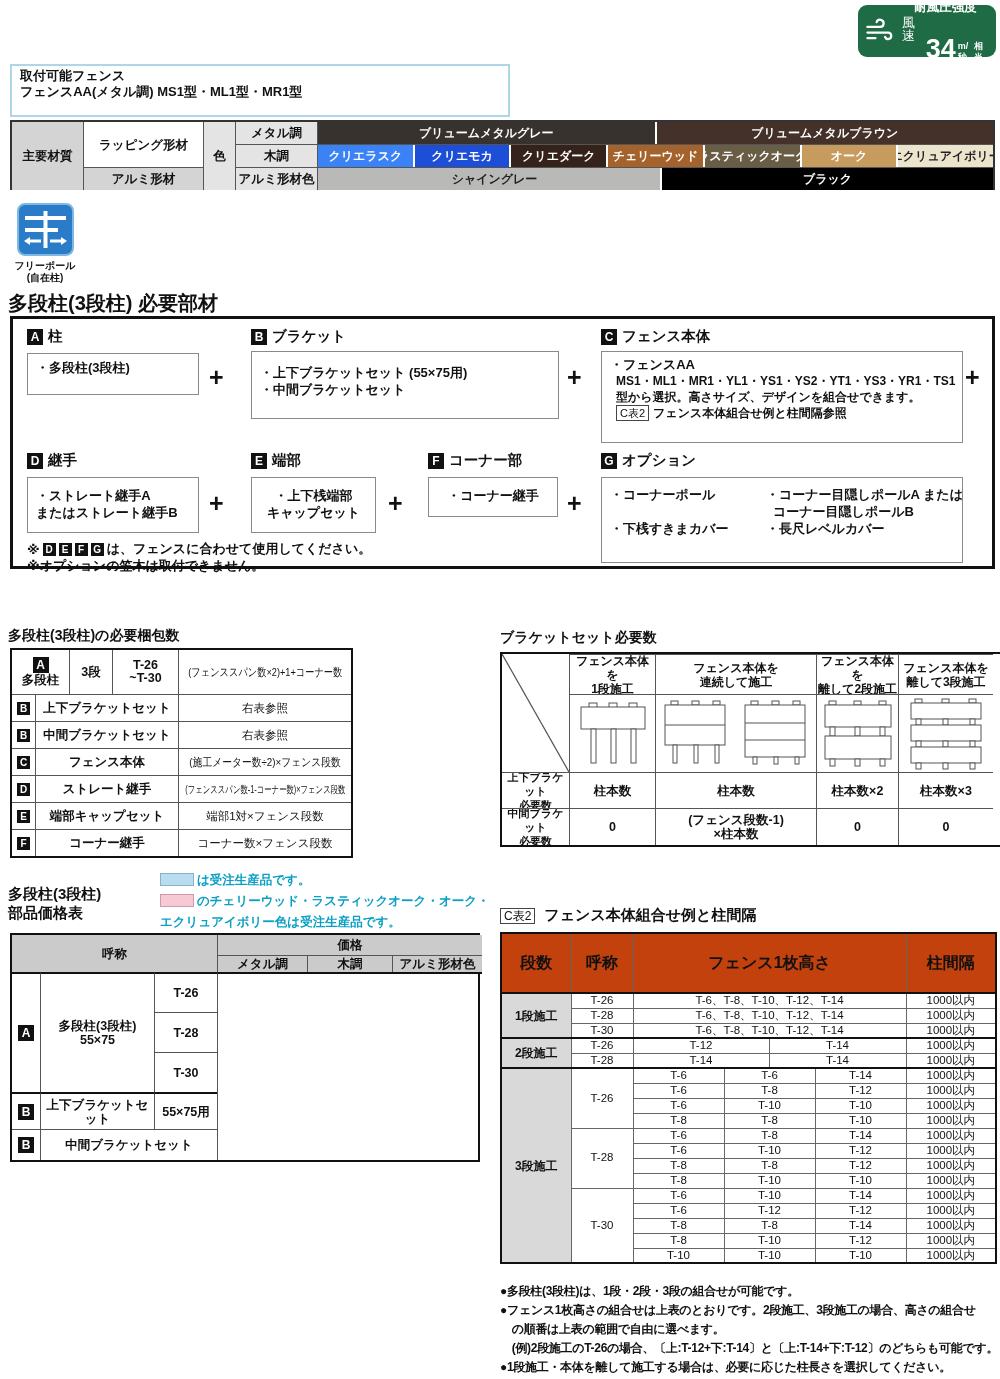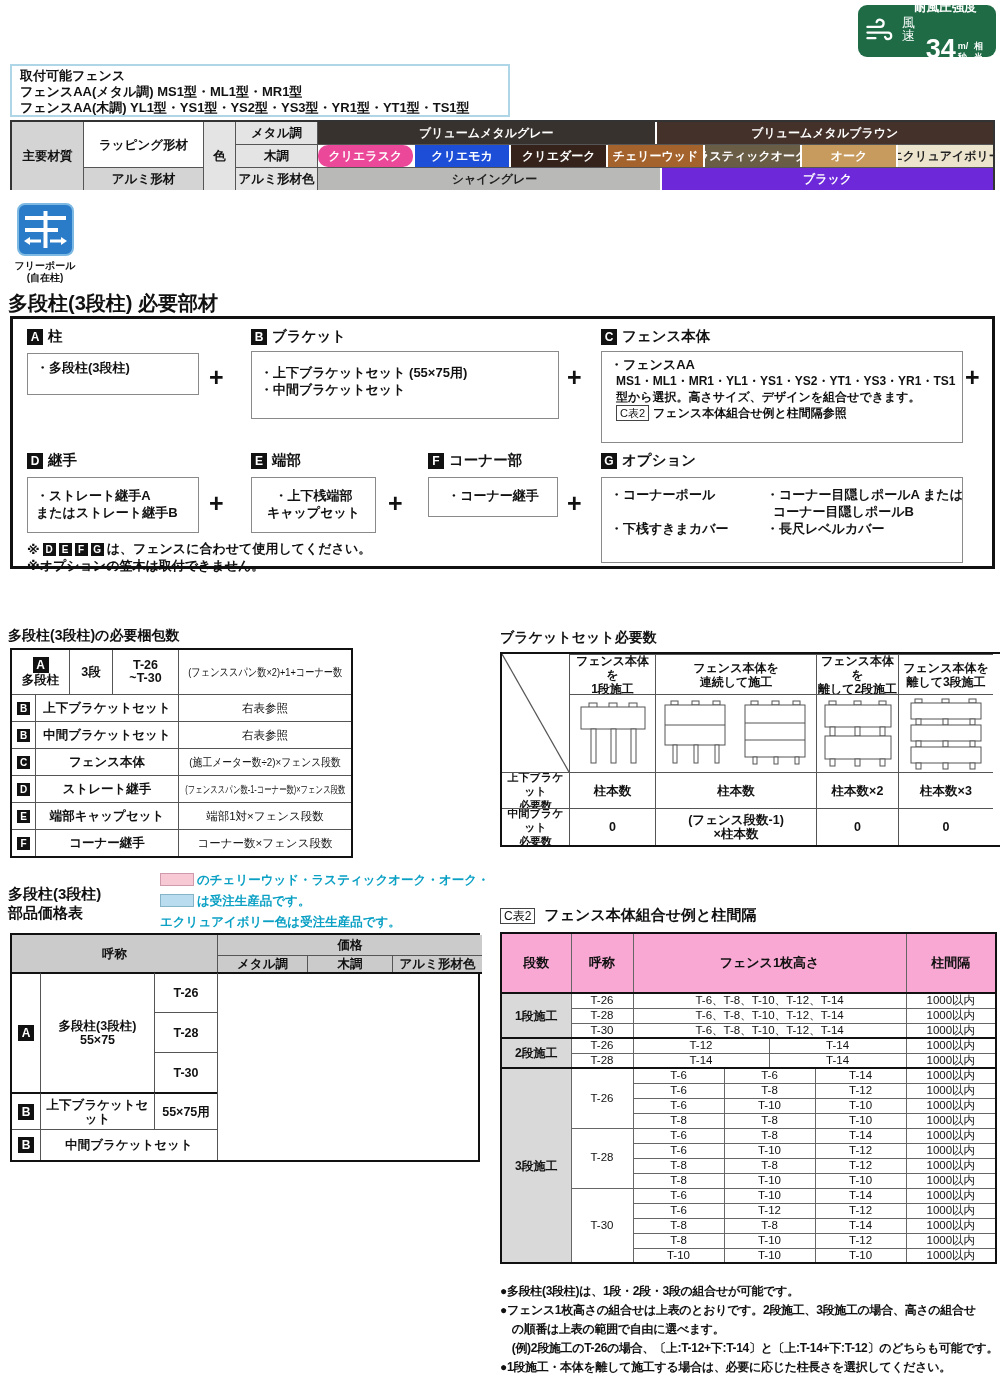--- a/index.html
+++ b/index.html
@@ -140,7 +140,6 @@
   <div class="fence-box">
     <div>取付可能フェンス</div>
     <div>フェンスAA(メタル調) MS1型・ML1型・MR1型</div>
-    <div>フェンスAA(木調) YL1型・YS1型・YS2型・YS3型・YR1型・YT1型・TS1型</div>
   </div>
 
   <div class="mat-table">

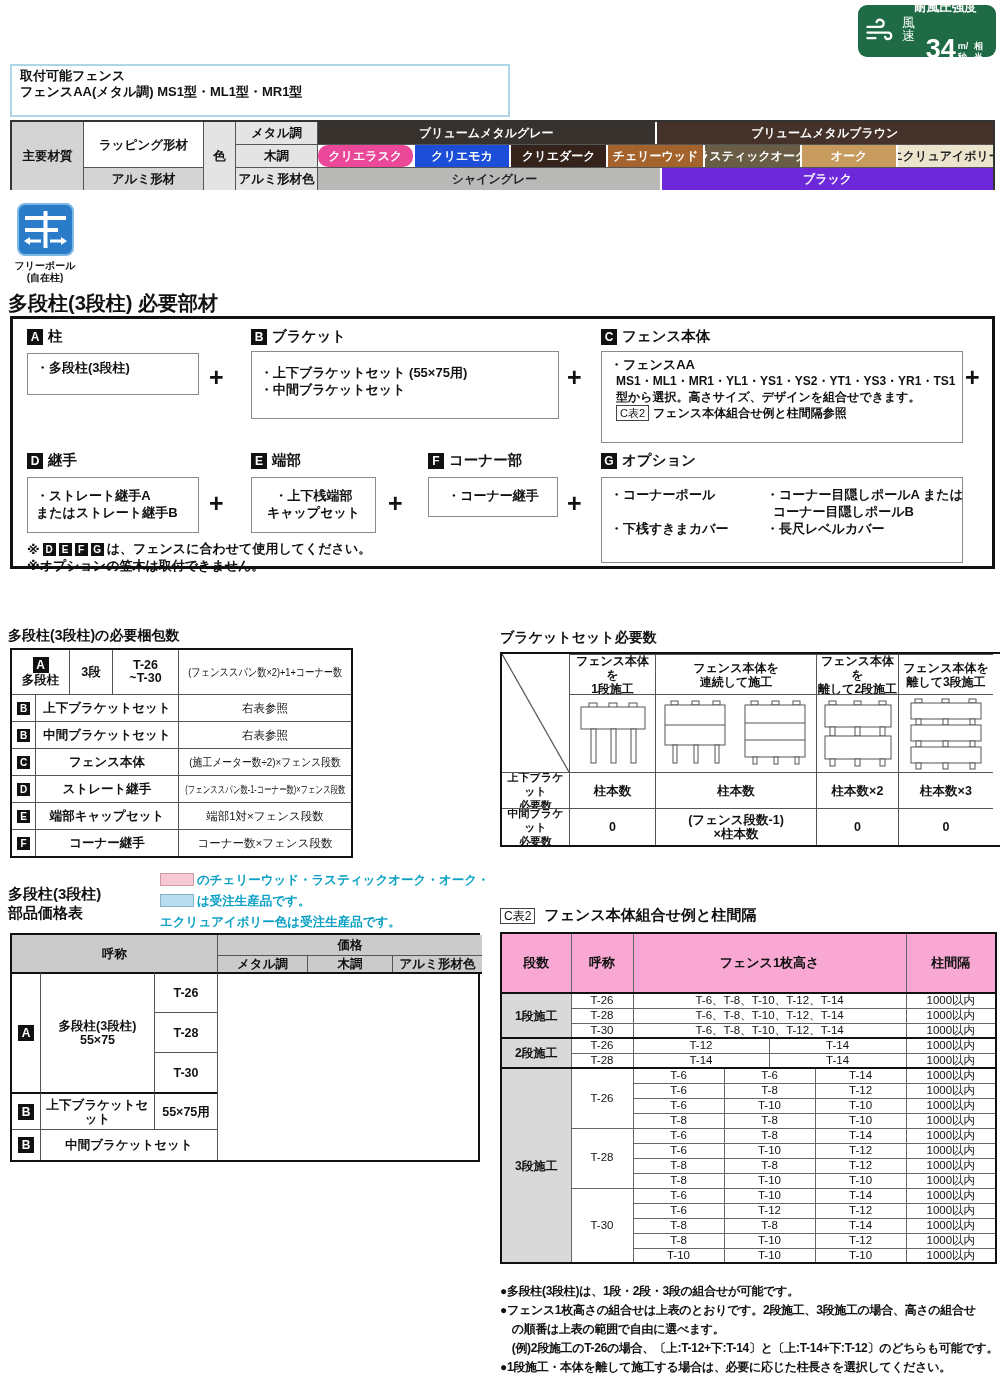--- a/index.html
+++ b/index.html
@@ -155,7 +155,7 @@
         <div class="swatch" style="background: rgb(68, 49, 42); color: rgb(255, 255, 255);">ブリュームメタルブラウン</div>
       </div>
     <div class="mat-cell c-sw2 sw-row nobr" id="mat-swatches-wood">
-        <div class="swatch" style="background: #ec4899; color: rgb(255, 255, 255); border-radius: 10px;">クリエラスク</div>
+        <div class="swatch" style="background: #3b82f6; color: rgb(255, 255, 255);">クリエラスク</div>
         <div class="swatch" style="background: #1d4ed8; color: rgb(255, 255, 255);">クリエモカ</div>
         <div class="swatch" style="background: rgb(53, 34, 26); color: rgb(255, 255, 255);">クリエダーク</div>
         <div class="swatch" style="background: rgb(164, 99, 45); color: rgb(255, 255, 255);">チェリーウッド</div>

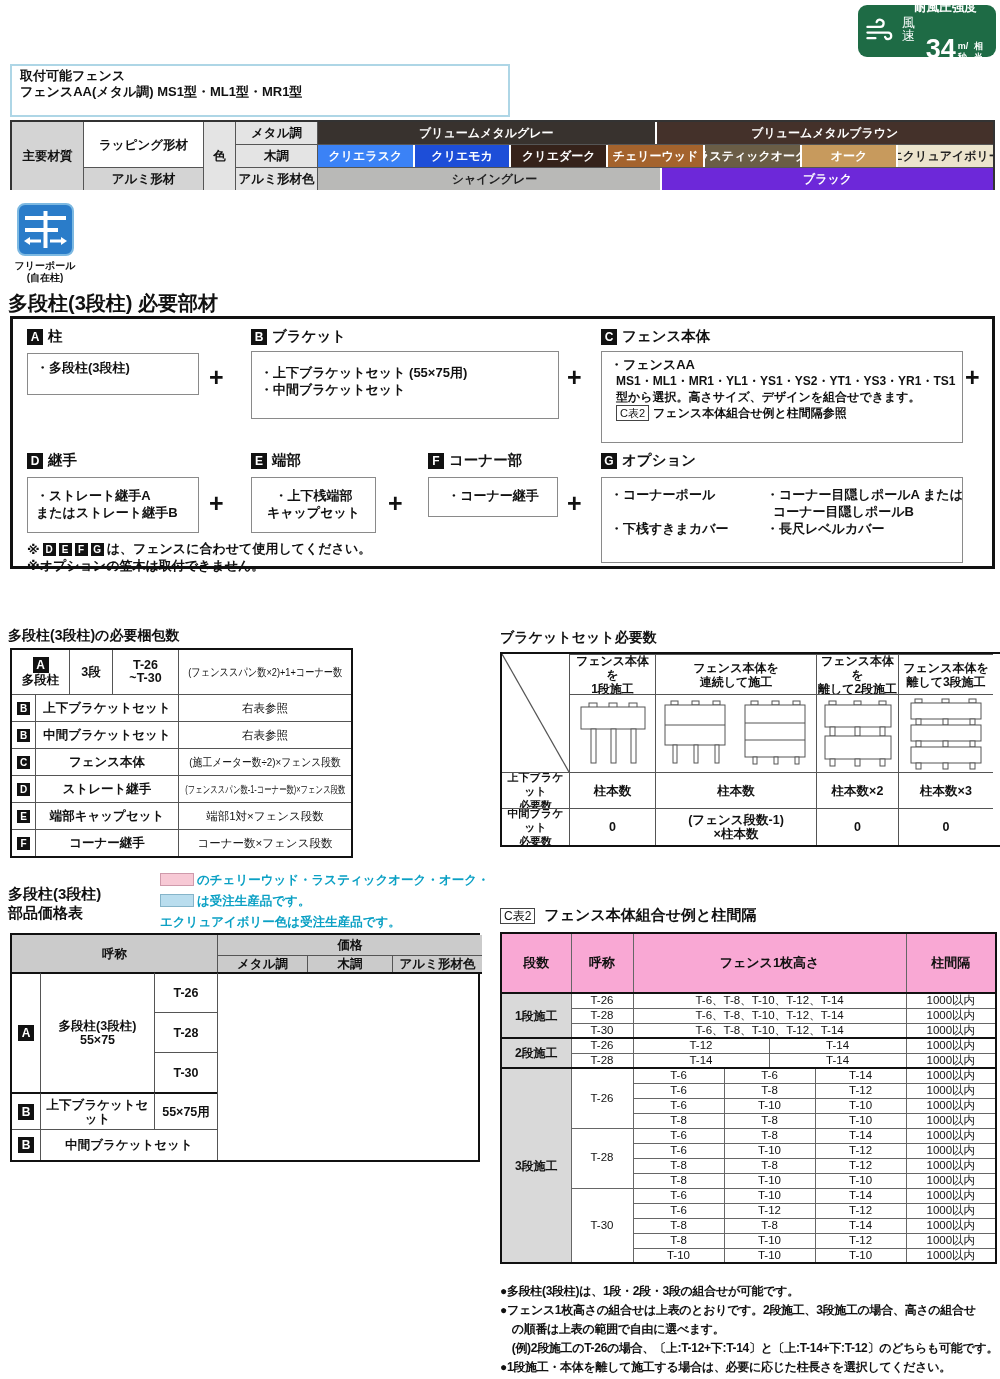--- a/index.html
+++ b/index.html
@@ -165,7 +165,7 @@
       </div>
     <div class="mat-cell c-sw3 sw-row nobr nobb" id="mat-swatches-alumi">
         <div class="swatch" style="background: rgb(185, 185, 183); color: rgb(34, 34, 34); padding-left: 11px;">シャイングレー</div>
-        <div class="swatch" style="background: #6d28d9; color: rgb(255, 255, 255);">ブラック</div>
+        <div class="swatch" style="background: #000000; color: rgb(255, 255, 255);">ブラック</div>
       </div>
   </div>
 

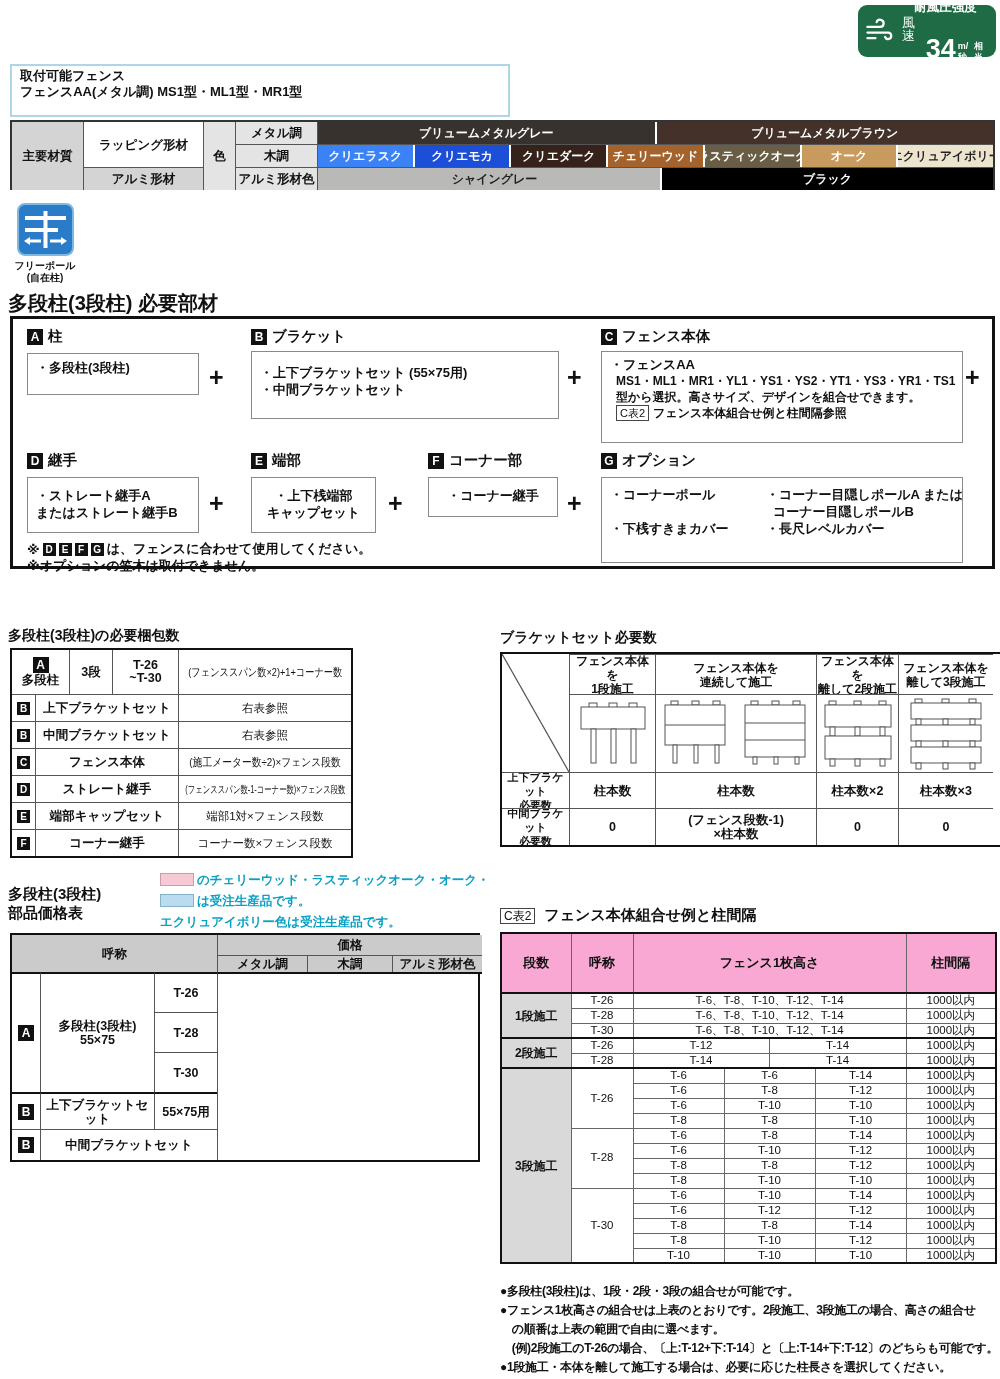--- a/index.html
+++ b/index.html
@@ -457,8 +457,8 @@
     <div>部品価格表</div>
   </div>
   <div class="legend">
+    <div><span class="lg-swatch lg-blue" id="legend-swatch-blue" style="background: rgb(185, 221, 238);"></span><span>は受注生産品です。</span></div>
     <div><span class="lg-swatch lg-pink" id="legend-swatch-pink" style="background: rgb(247, 201, 213);"></span><span>のチェリーウッド・ラスティックオーク・オーク・</span></div>
-    <div><span class="lg-swatch lg-blue" id="legend-swatch-blue" style="background: rgb(185, 221, 238);"></span><span>は受注生産品です。</span></div>
     <div>エクリュアイボリー色は受注生産品です。</div>
   </div>
 

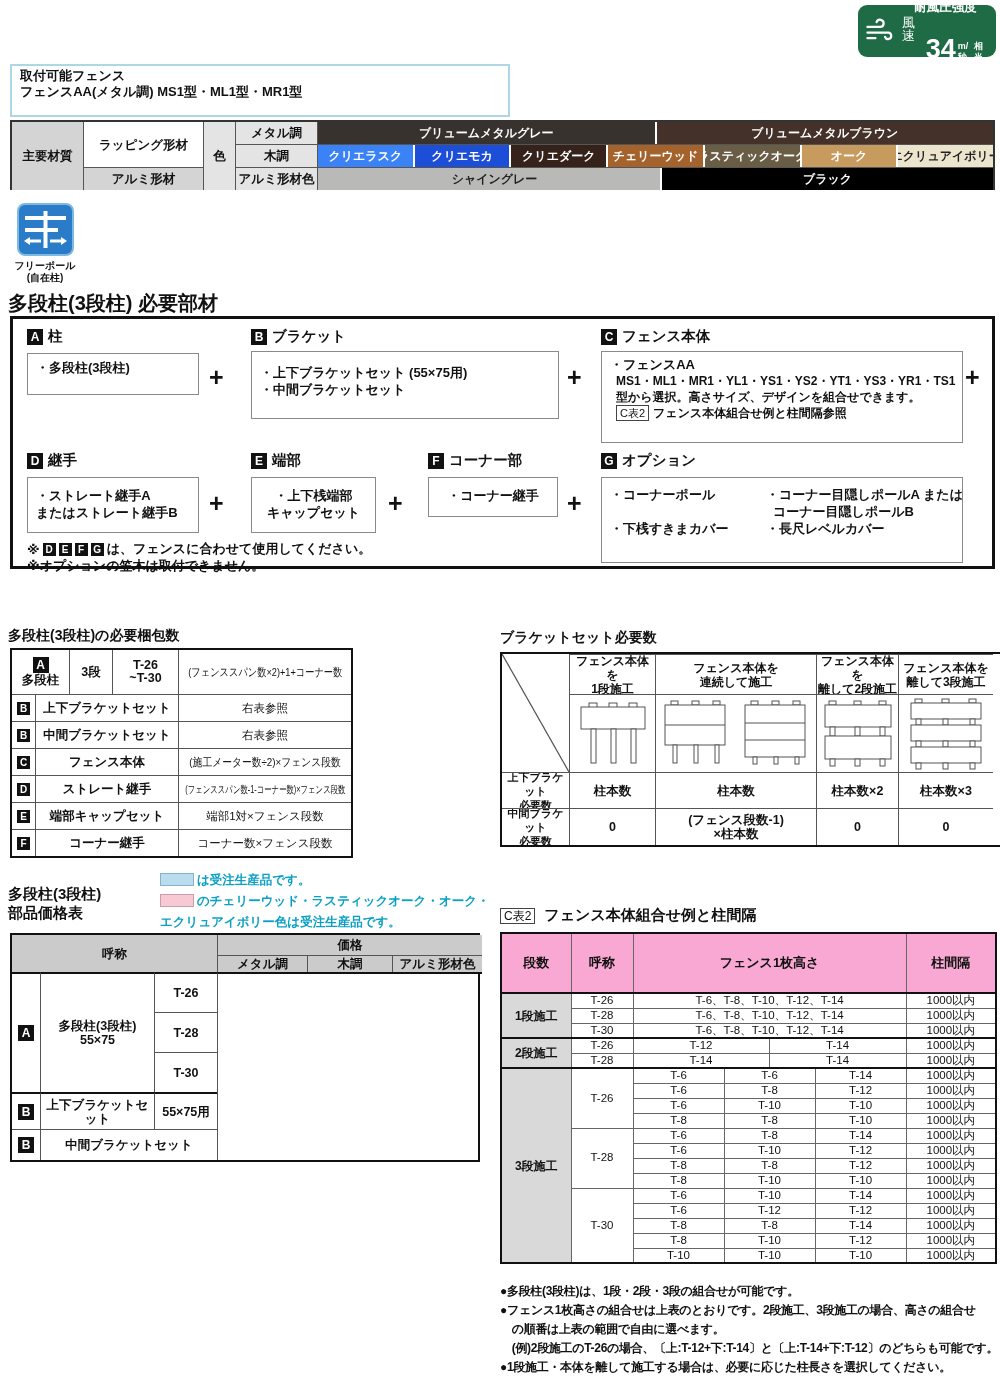--- a/index.html
+++ b/index.html
@@ -103,7 +103,7 @@
   .ct-title{font-size:15px;font-weight:bold}
   .ct{position:absolute;left:500px;top:932px}
   .ct table{border-collapse:collapse;table-layout:fixed;width:495px;border:2px solid #111}
-  .ct th{height:60px;background:#f9a8d4;font-size:13px;font-weight:bold;border:1px solid #666;border-bottom:2px solid #111}
+  .ct th{height:60px;background:#c2410c;font-size:16px;font-weight:bold;border:1px solid #666;border-bottom:2px solid #111}
   .ct td{border:1px solid #666;height:15px;font-size:11.5px;line-height:1;text-align:center;padding:0;overflow:hidden;white-space:nowrap}
   .ct td.dan{background:#d9d9d9;font-weight:bold;font-size:12px}
   .ct tr.group-start td{border-top:2px solid #111}

